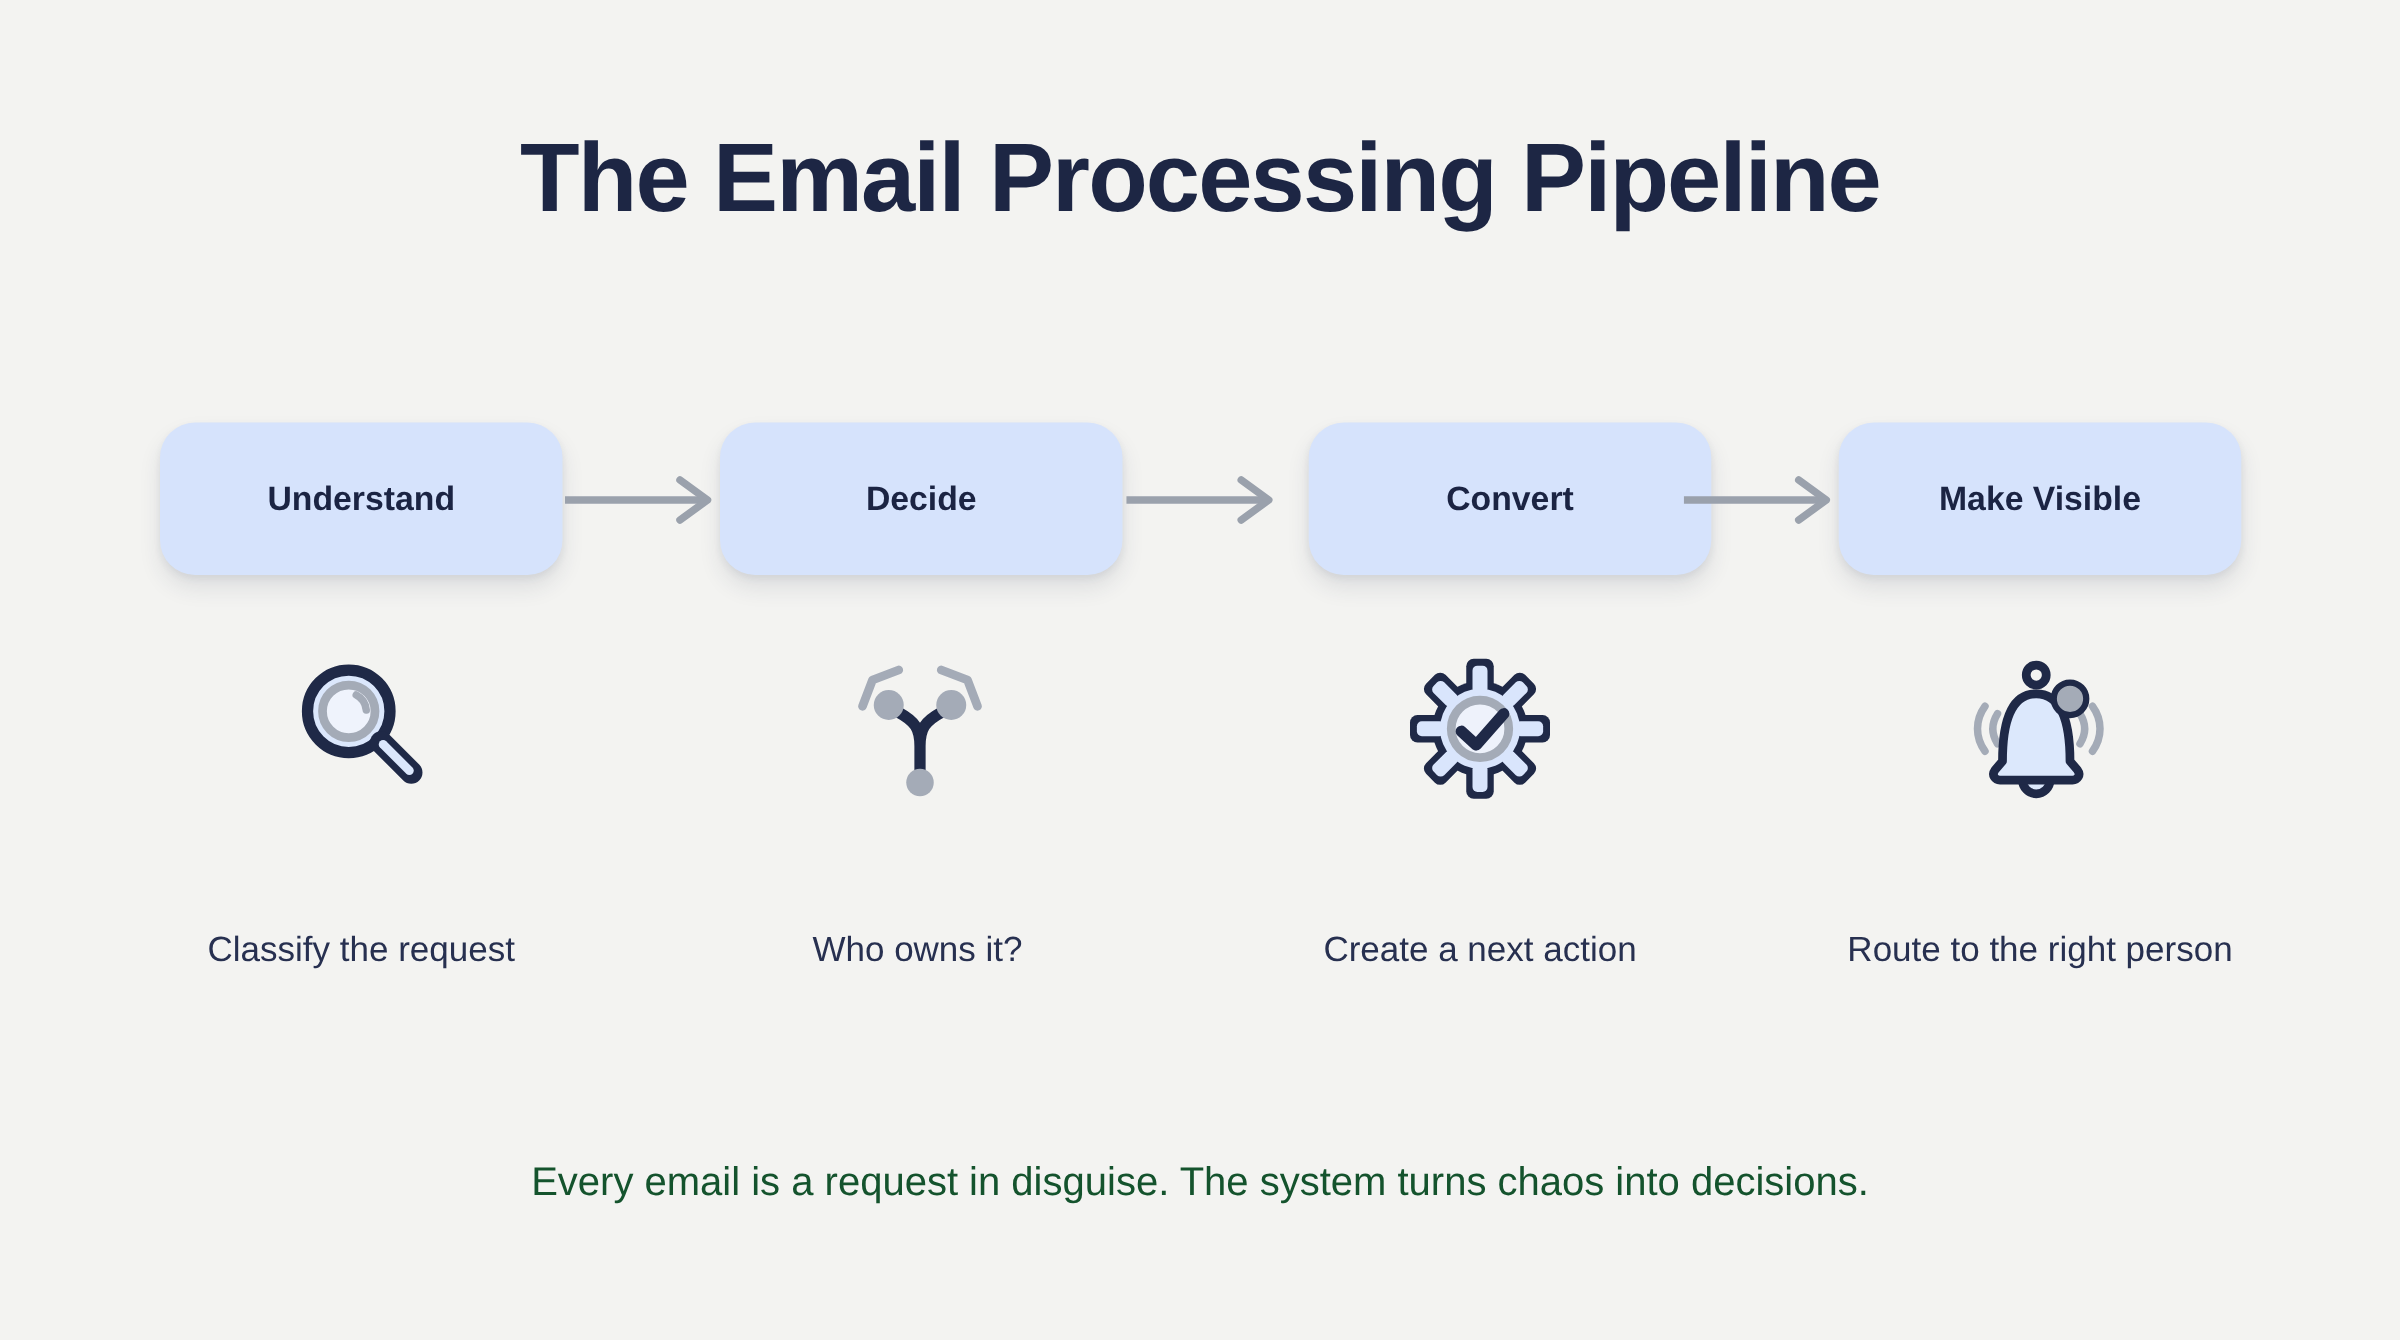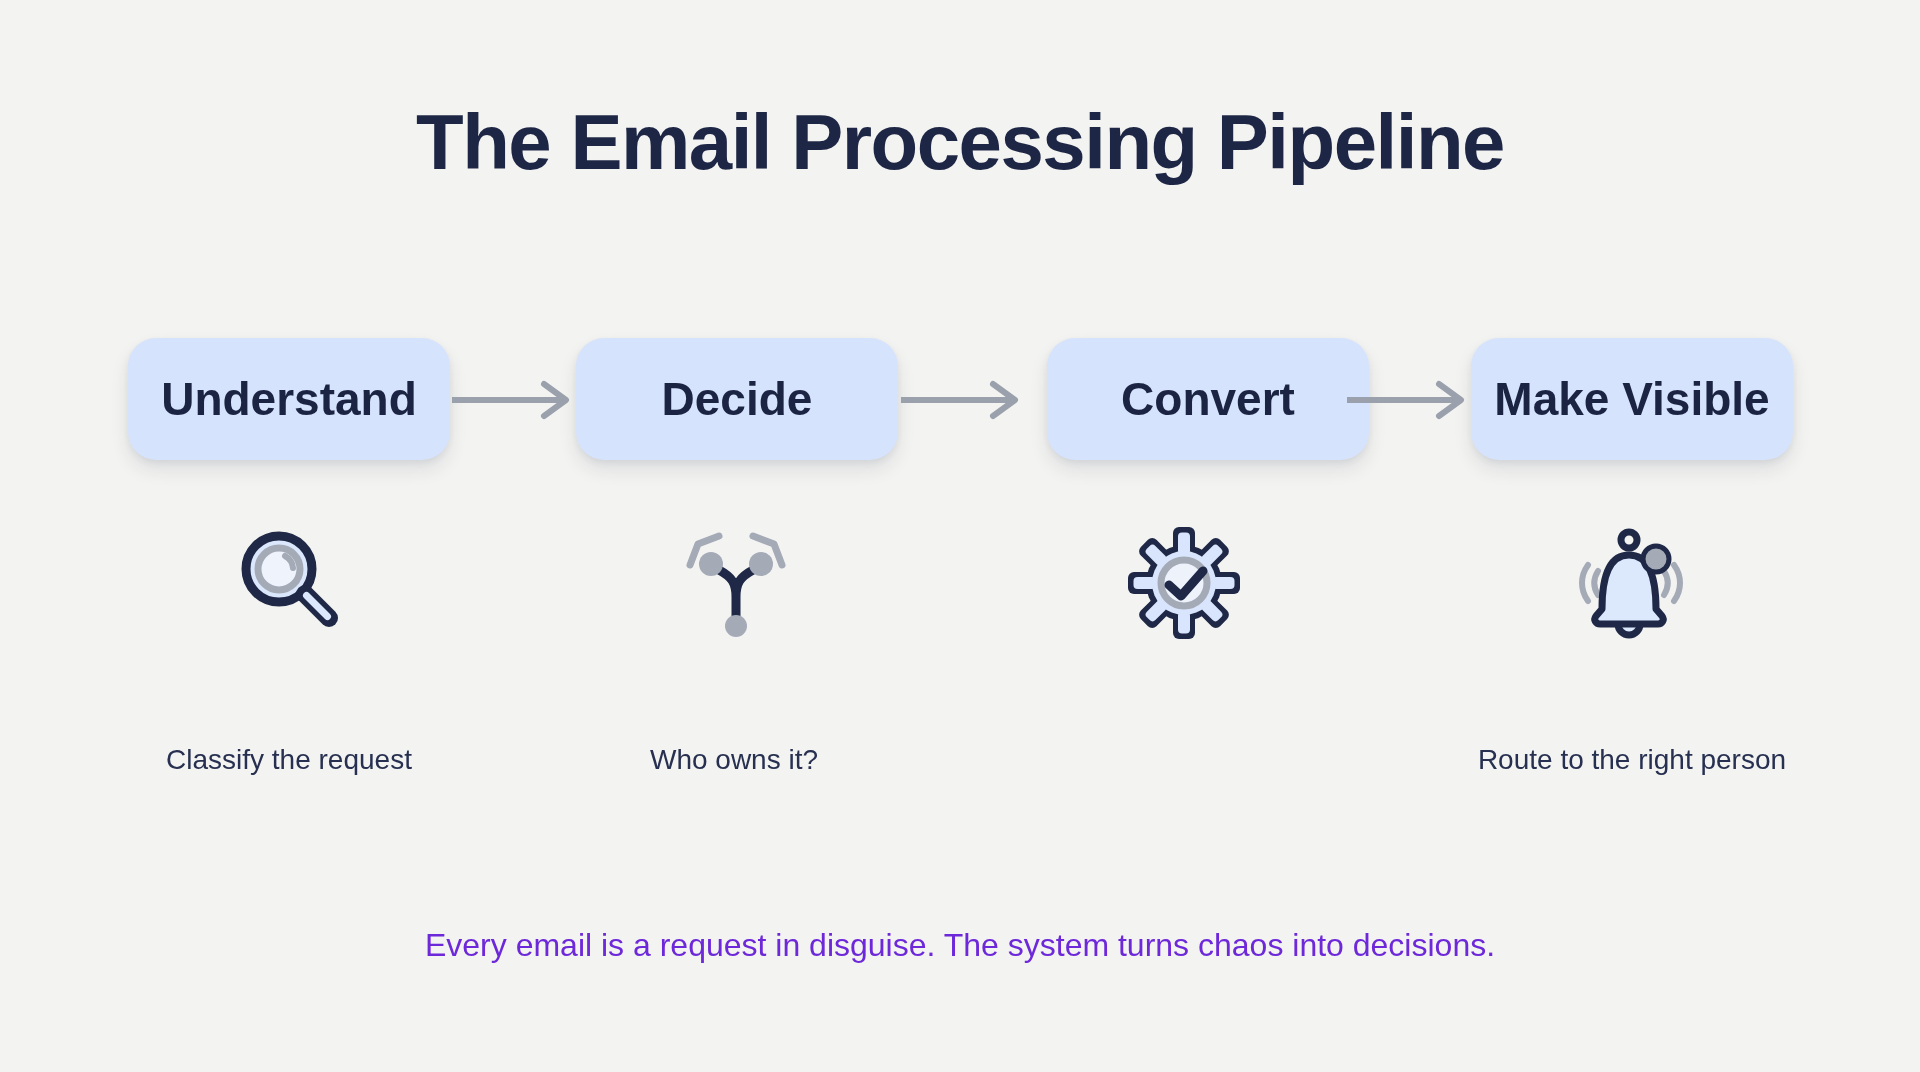--- a/index.html
+++ b/index.html
@@ -22,7 +22,7 @@
     background:#d6e3fc;
     border-radius:28px;
     display:flex;align-items:center;justify-content:center;
-    font-size:46px;font-weight:700;color:#1b2443;
+    font-size:27px;font-weight:700;color:#1b2443;
     box-shadow:0 10px 18px rgba(40,50,80,0.10), 0 3px 6px rgba(40,50,80,0.07);
   }
   .box-1{left:128px;}

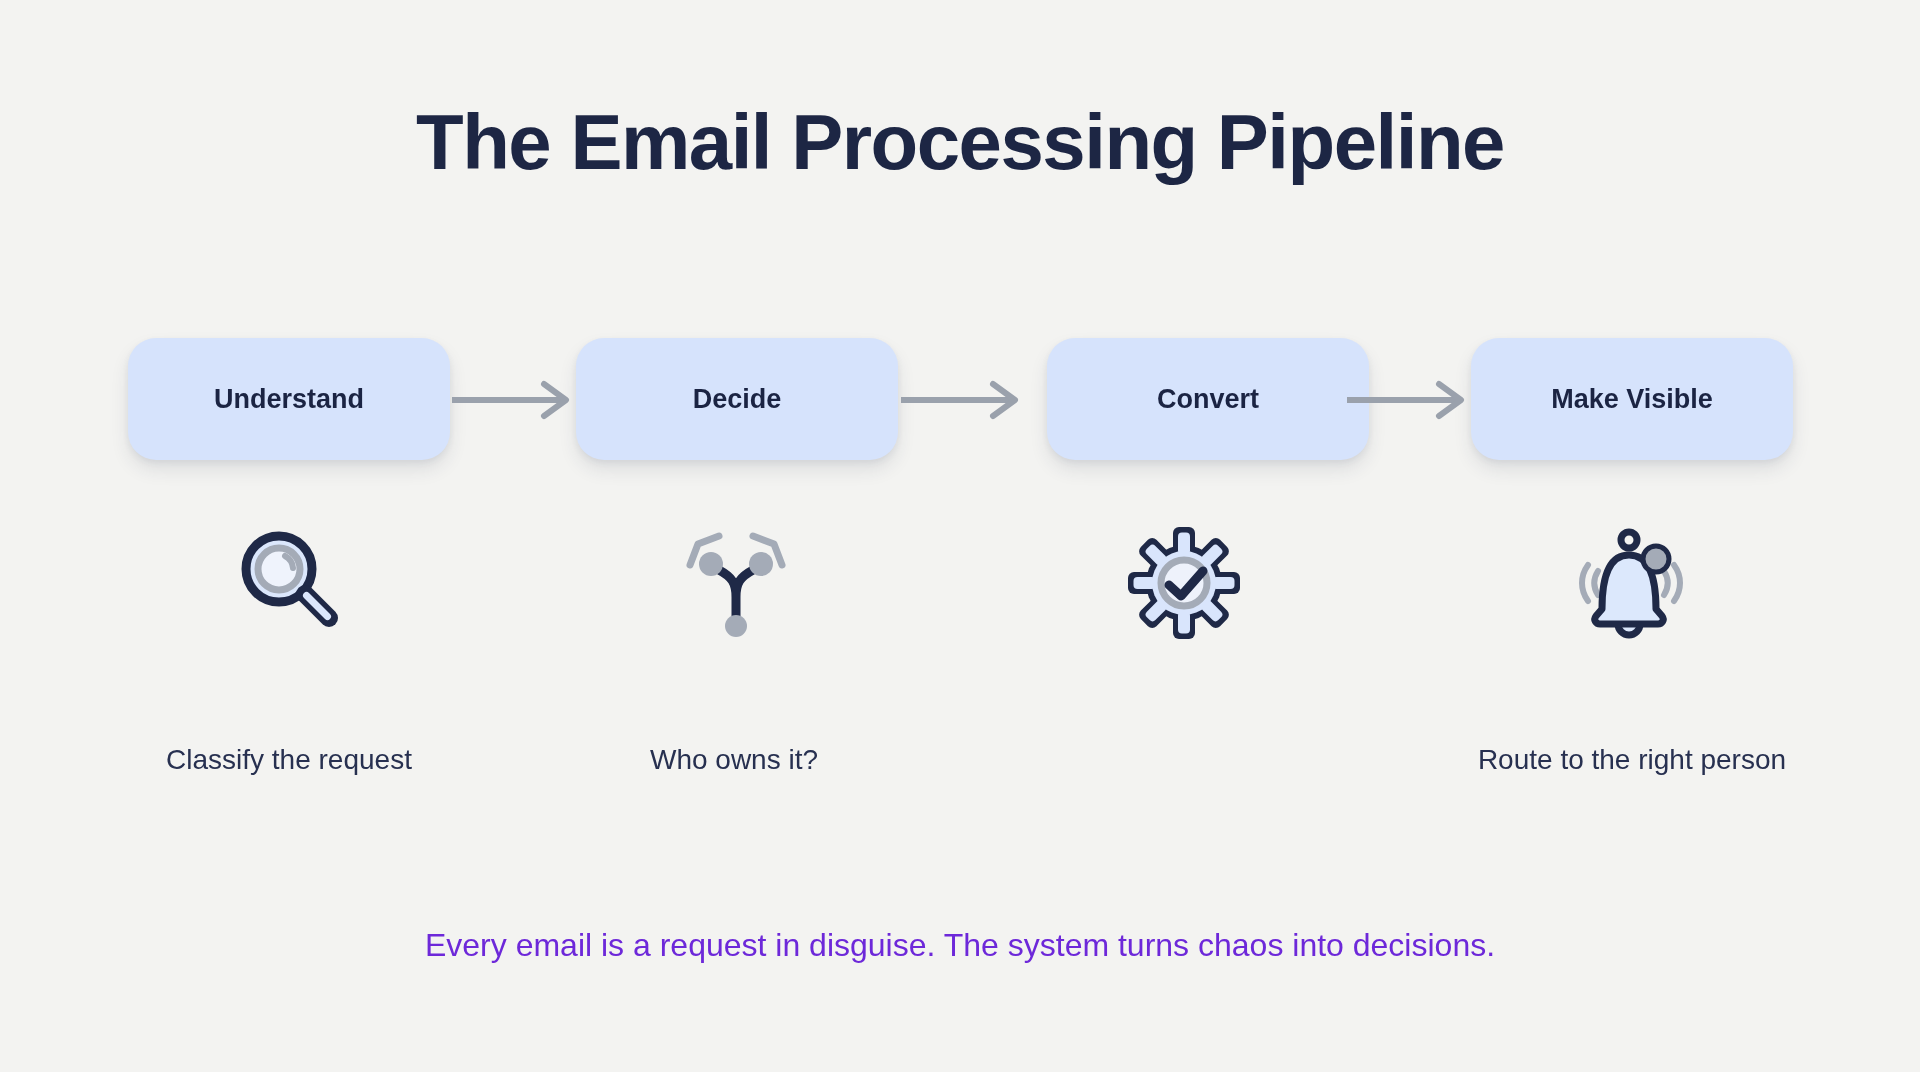--- a/index.html
+++ b/index.html
@@ -143,6 +143,7 @@
 
   <div class="caption cap-1">Classify the request</div>
   <div class="caption cap-2">Who owns it?</div>
+  <div class="caption cap-3">Create a next action</div>
   <div class="caption cap-4">Route to the right person</div>
 
   <div class="tagline">Every email is a request in disguise. The system turns chaos into decisions.</div>

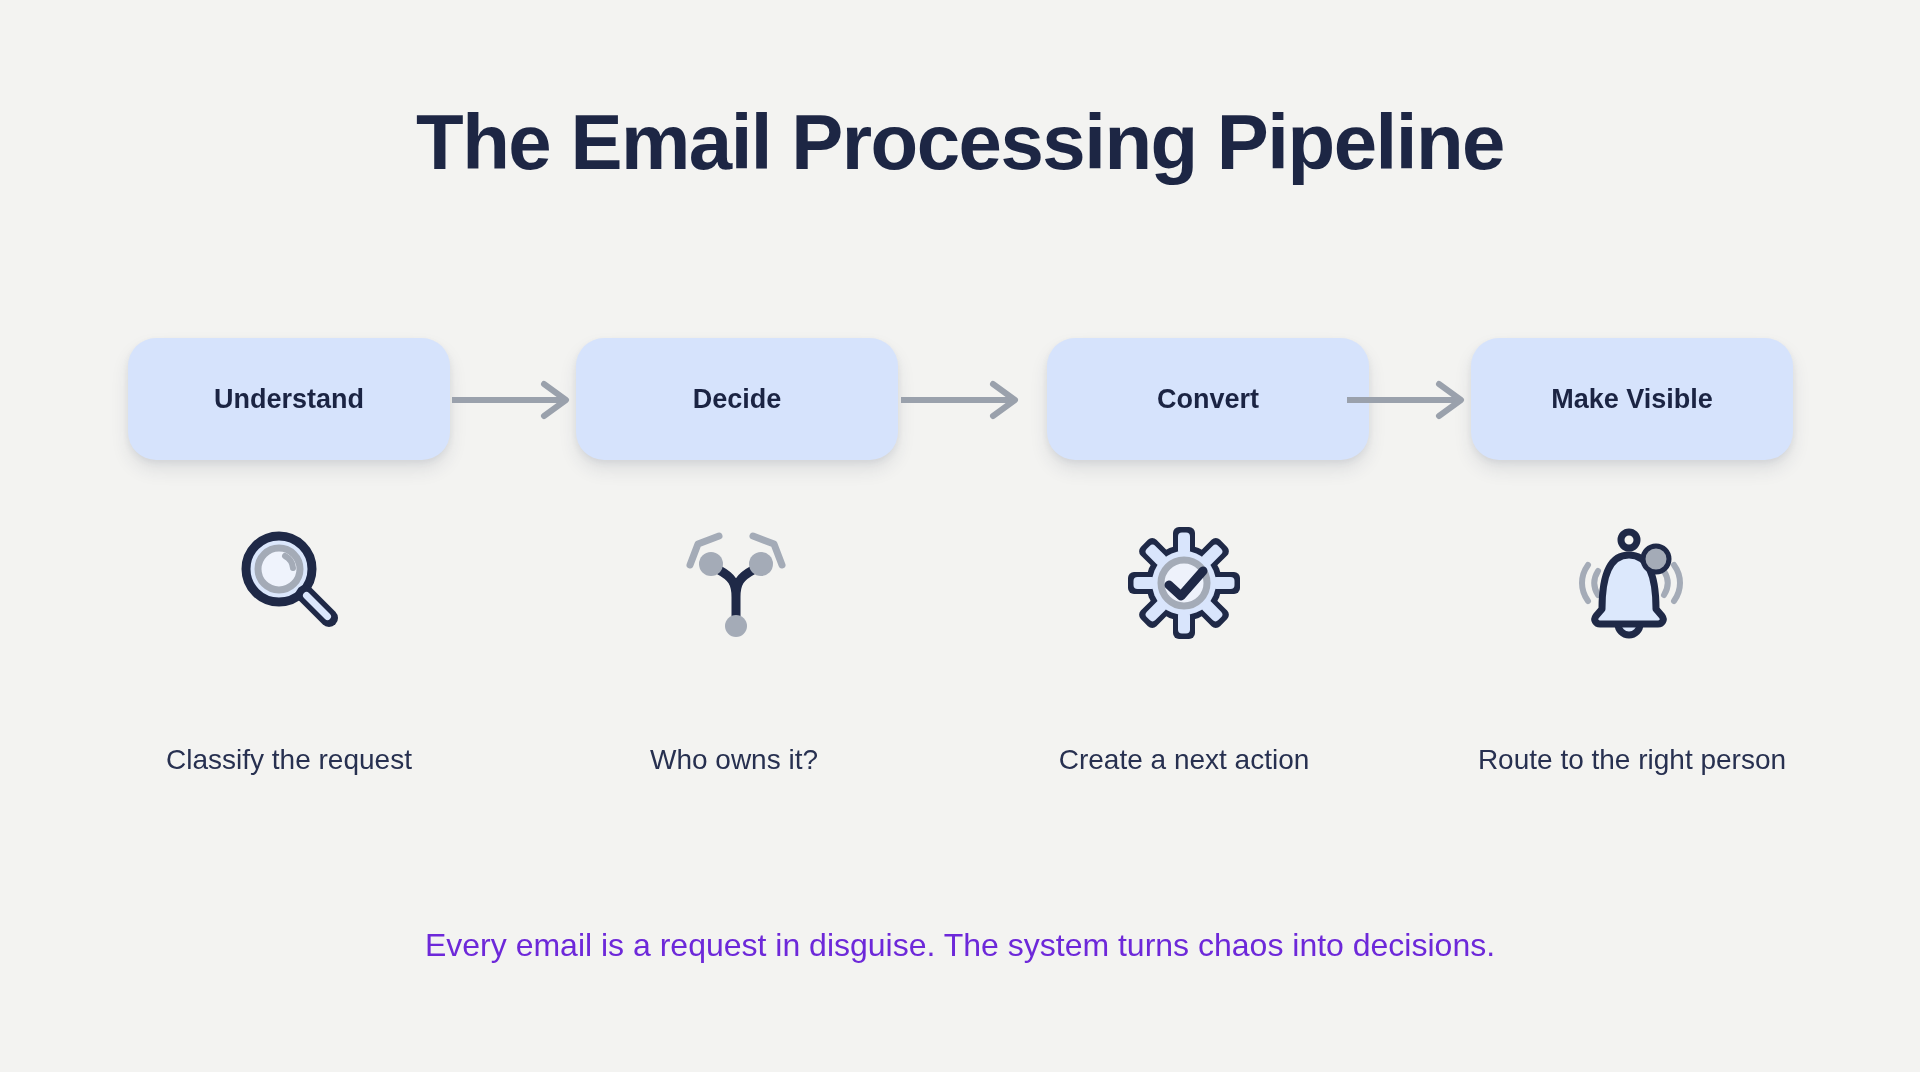--- a/index.html
+++ b/index.html
@@ -50,7 +50,7 @@
   .tagline{
     position:absolute;top:923px;left:0;width:1920px;
     text-align:center;
-    font-size:32px;font-weight:400;color:#6d28d9;line-height:1.4;
+    font-size:32px;font-weight:400;color:#14532d;line-height:1.4;
   }
 </style>
 </head>

